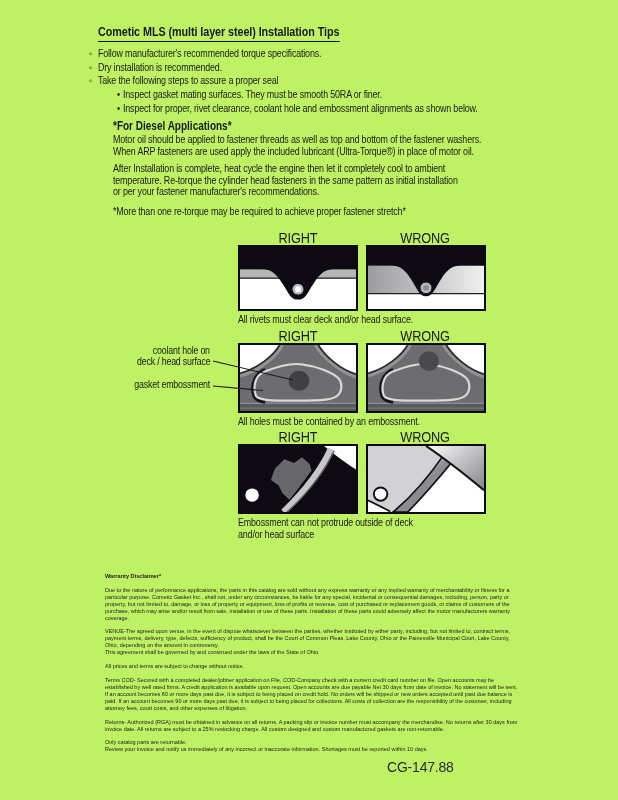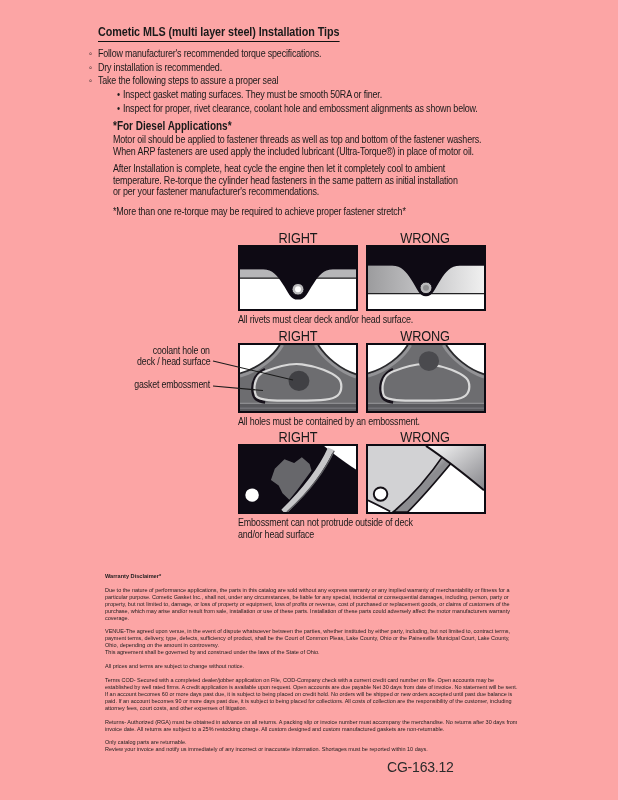--- a/index.html
+++ b/index.html
@@ -4,7 +4,7 @@
 <style>
   html,body { margin:0; padding:0; background:#fff; }
   .page {
-    position:relative; width:618px; height:800px; background:#fca5a5;
+    position:relative; width:618px; height:800px; background:#bef264;
     font-family:"Liberation Sans", sans-serif; color:#1a1a1a; overflow:hidden;
   }
   .abs { position:absolute; }

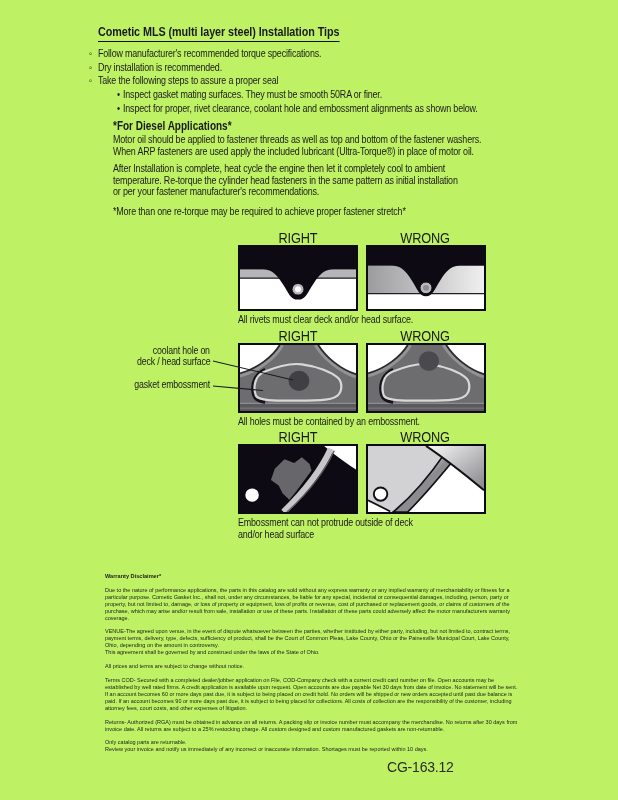--- a/index.html
+++ b/index.html
@@ -215,7 +215,7 @@
 Review your invoice and notify us immediately of any incorrect or inaccurate information. Shortages must be reported within 10 days.</p>
   </div>
 
-  <div class="abs pagecode">CG-163.12</div>
+  <div class="abs pagecode">CG-147.88</div>
 
 </div>
 

